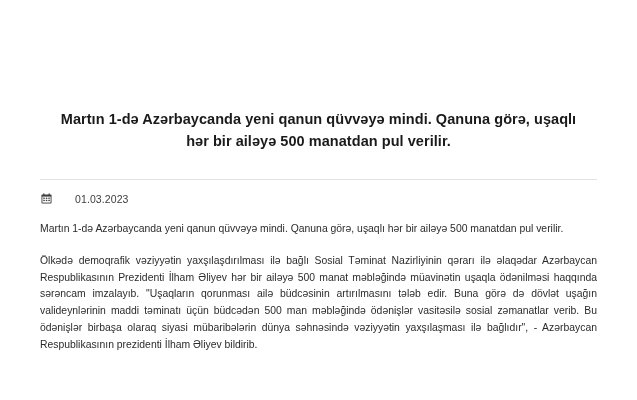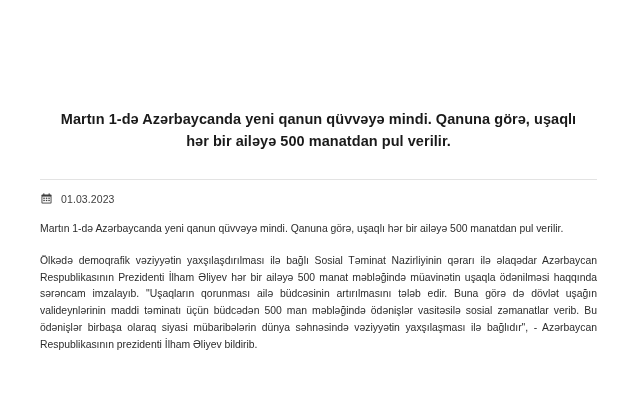--- a/index.html
+++ b/index.html
@@ -48,7 +48,7 @@
   .date-row {
     display: flex;
     align-items: center;
-    gap: 9px;
+    gap: 23px;
     margin-top: 13px;
     padding-left: 1px;
   }

